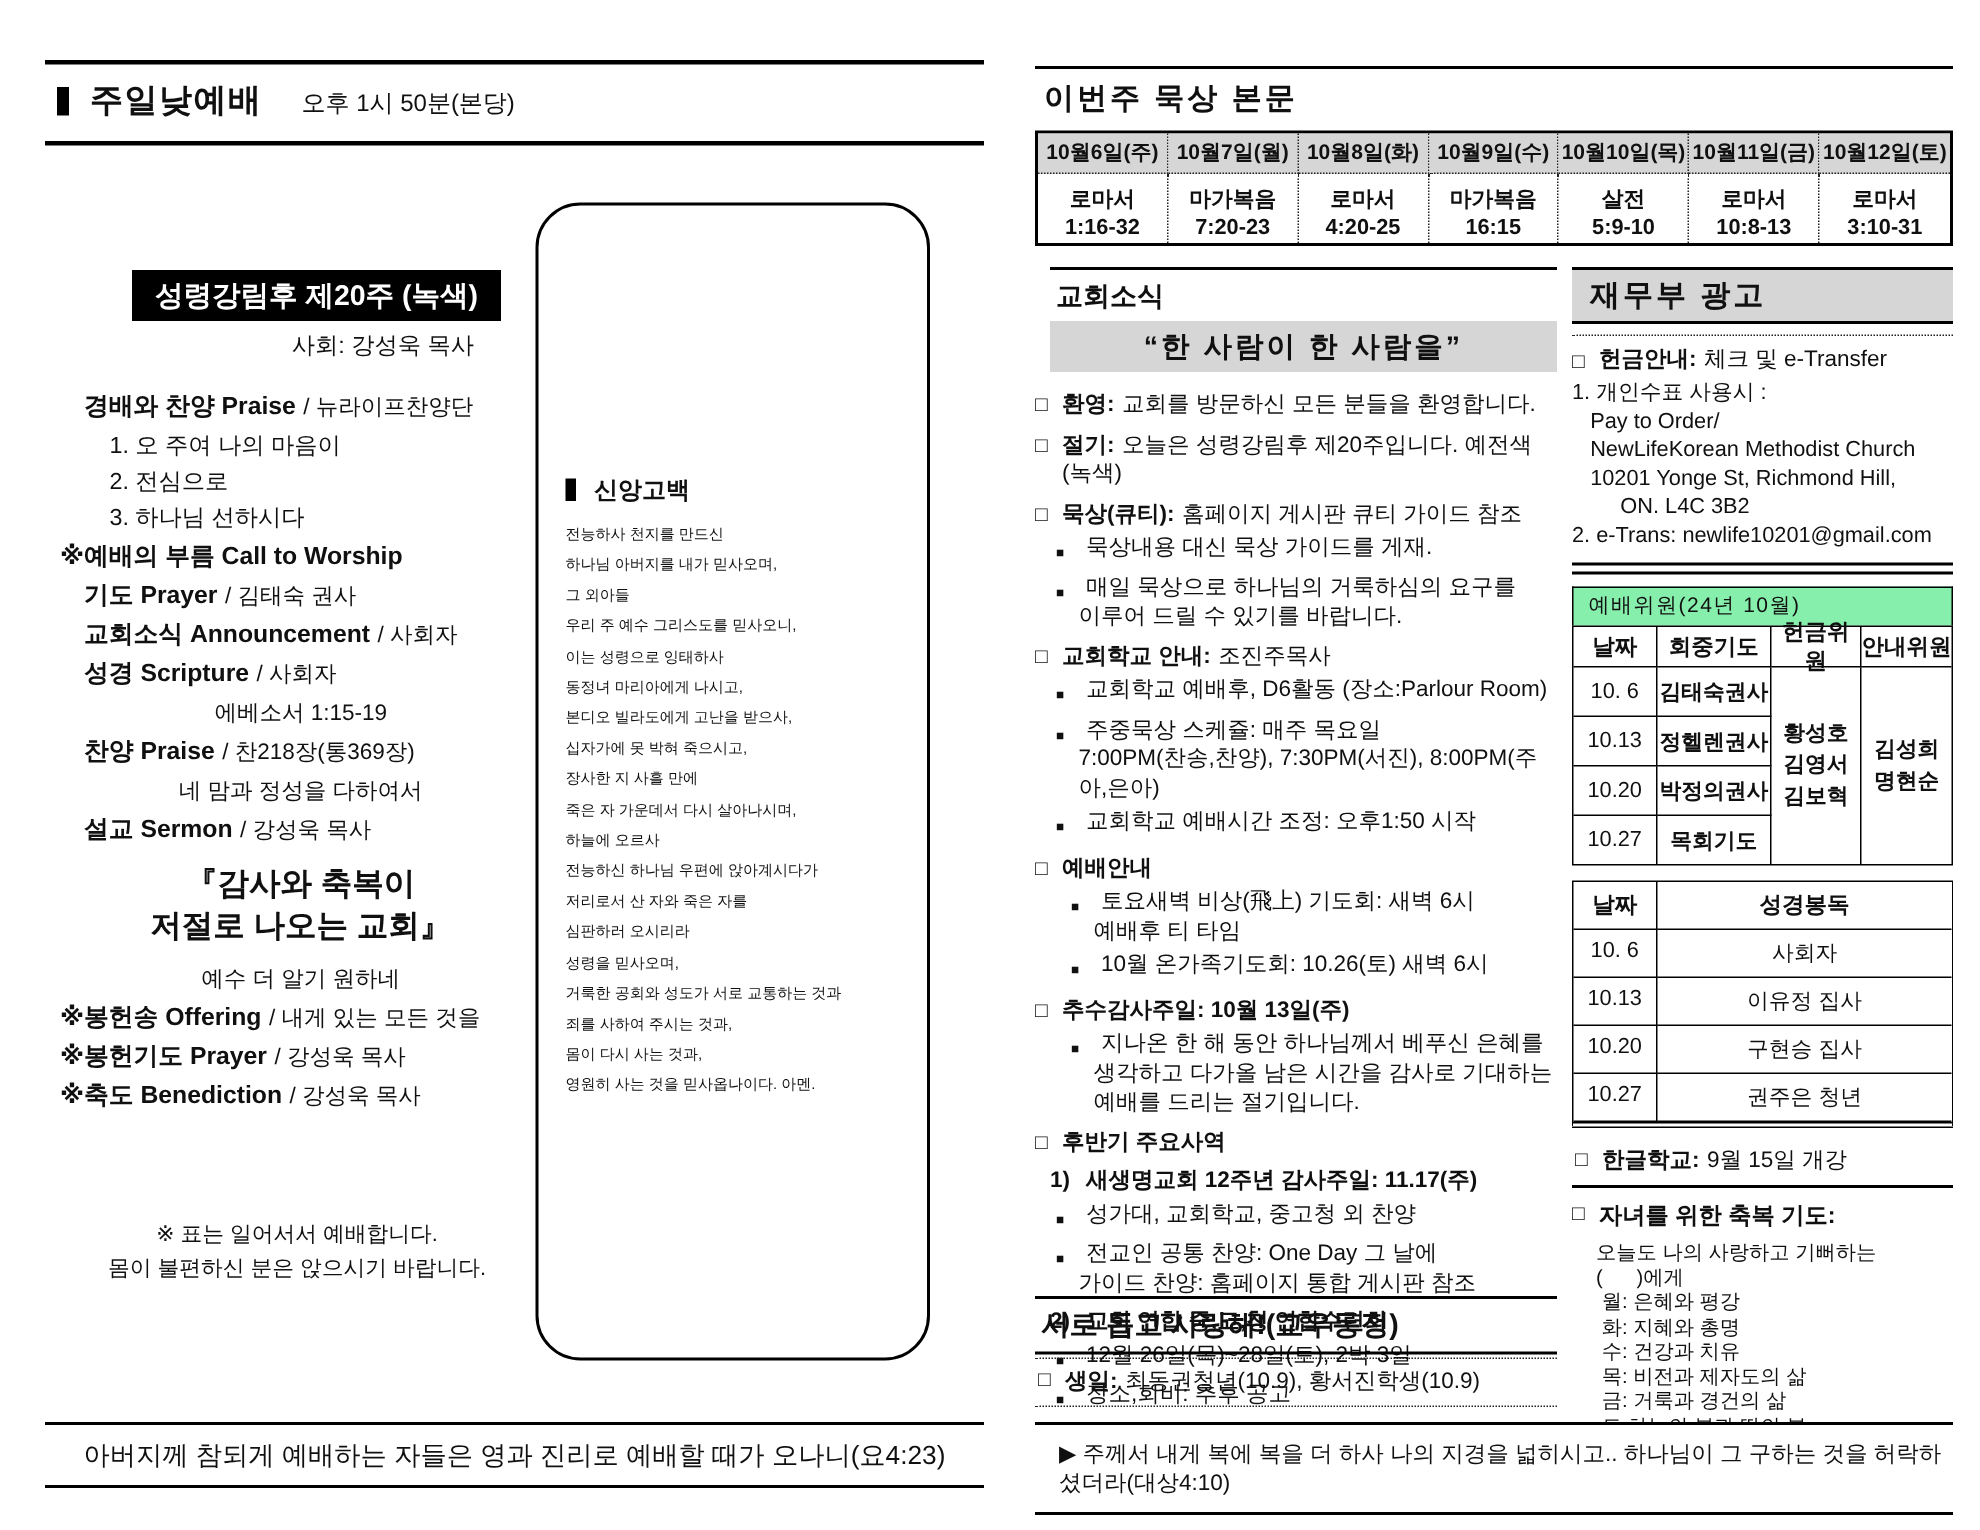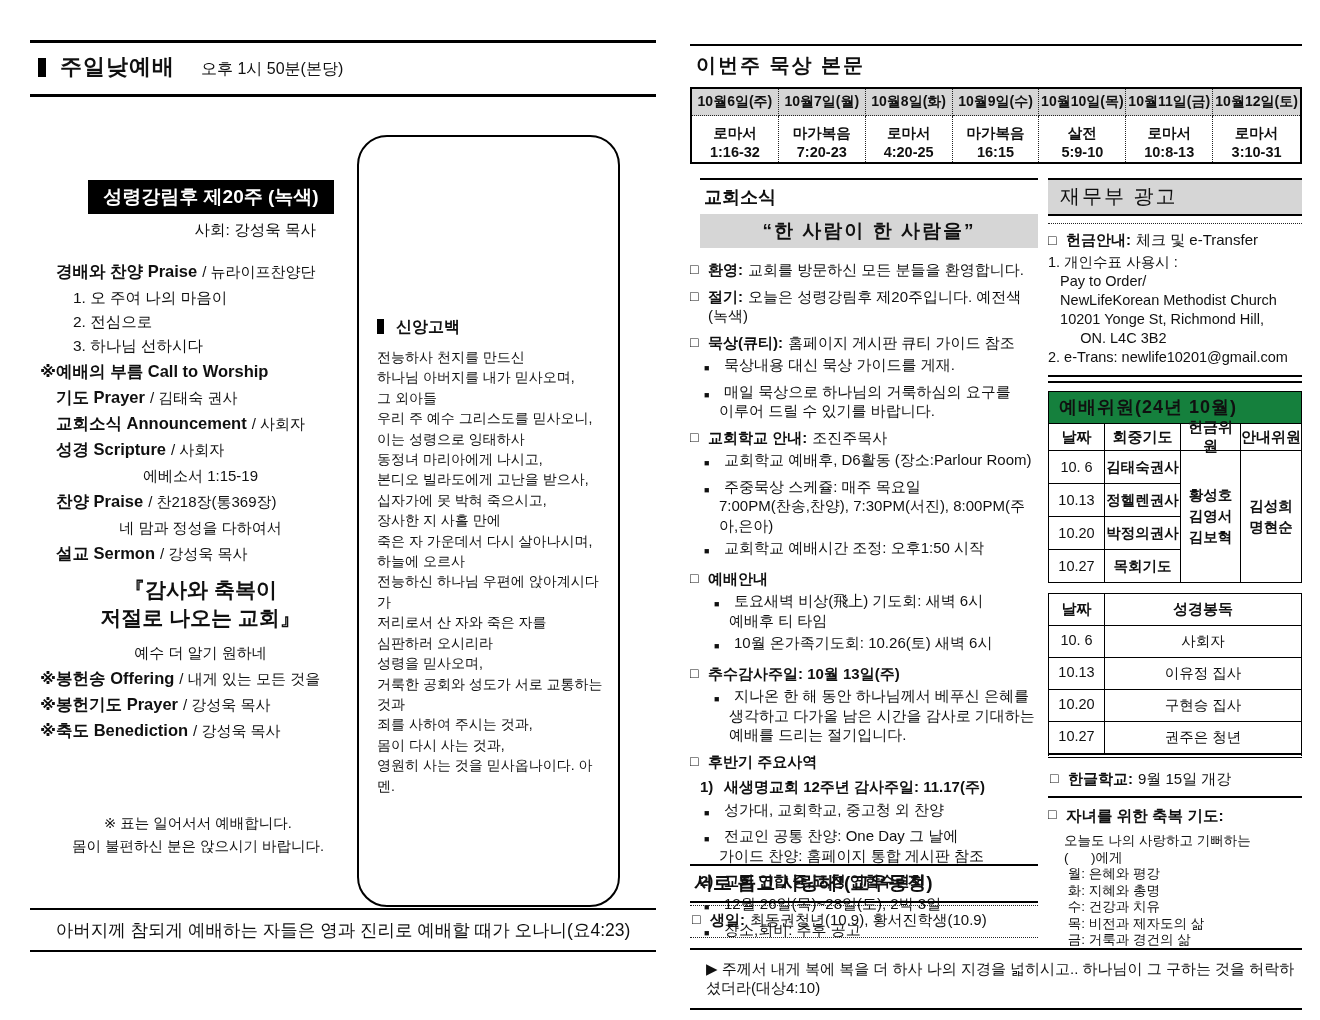--- a/index.html
+++ b/index.html
@@ -66,7 +66,7 @@
   .fel-tail{height:16px;border-bottom:1px dotted #222;}
 
   .rightcol{position:absolute;top:178px;left:358px;width:254px;}
-  .fin-head{border-top:2.5px solid #000;border-bottom:2.5px solid #000;background:#d6d6d6;font-size:20px;font-weight:normal;padding:3px 0 4px 12px;letter-spacing:2px;}
+  .fin-head{border-top:2.5px solid #000;border-bottom:2.5px solid #000;background:#d6d6d6;font-size:20px;font-weight:bold;padding:3px 0 4px 12px;letter-spacing:2px;}
   .fin-dotted{border-bottom:1px dotted #222;height:7px;margin-bottom:6px;}
   .fin-line{display:flex;font-size:15px;line-height:20px;}
   .fin-line .a-b{flex:none;width:18px;font-size:14px;}

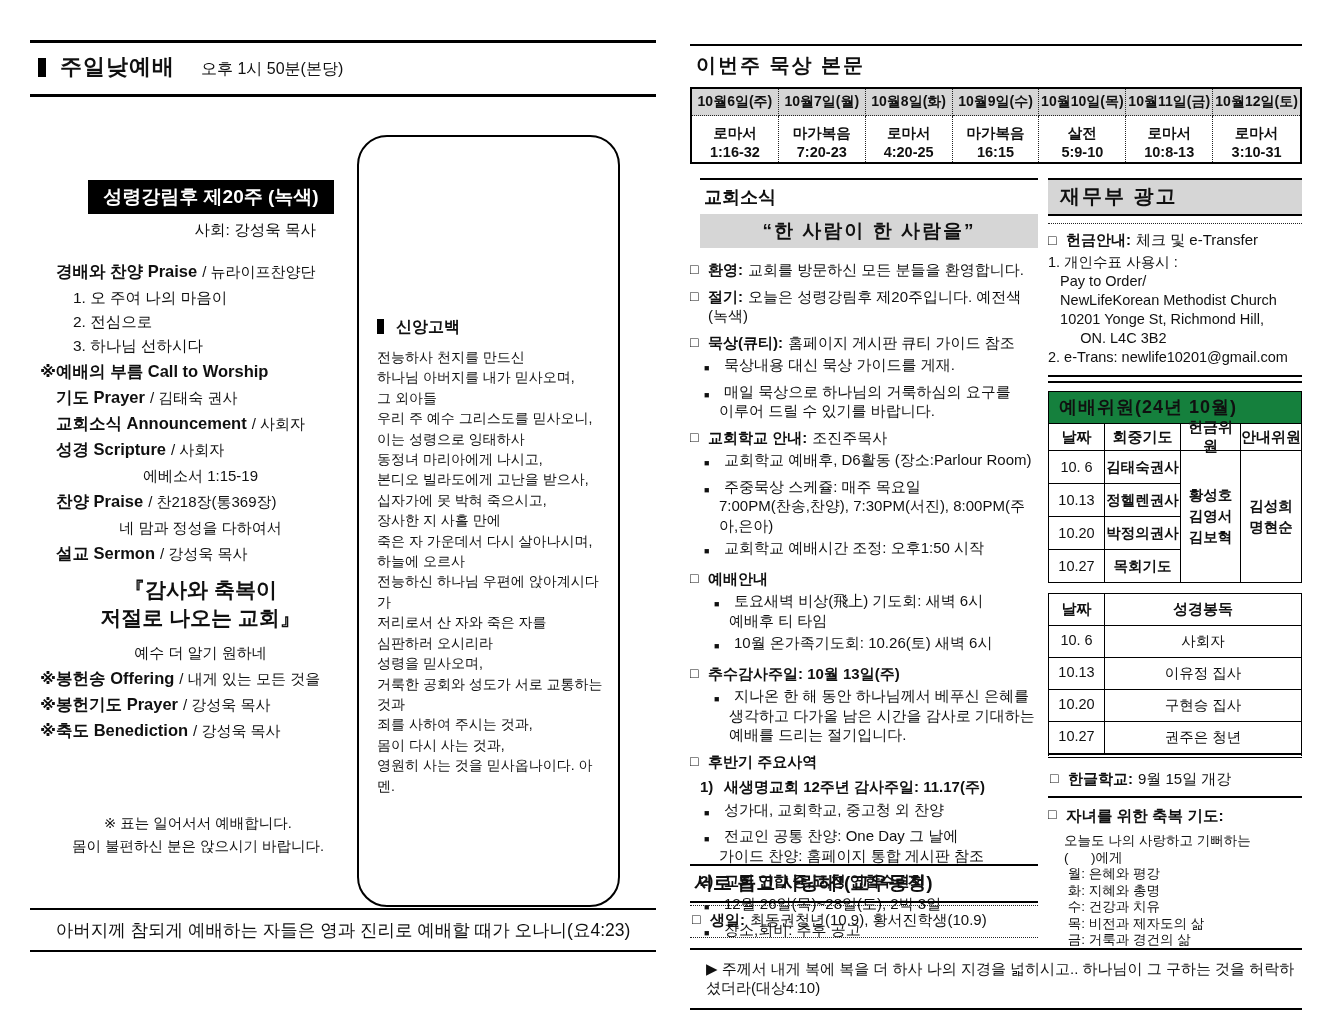--- a/index.html
+++ b/index.html
@@ -29,7 +29,7 @@
   .creed{position:absolute;top:135px;left:327px;width:263px;height:772px;border:2.5px solid #000;border-radius:30px;box-sizing:border-box;padding:180px 8px 0 18px;}
   .creed-title{font-size:16px;font-weight:bold;margin-bottom:9px;}
   .creed-title .bar{width:7px;height:15px;margin-right:12px;vertical-align:-2px;}
-  .creed-body{font-size:14px;line-height:20.4px;white-space:pre-line;}
+  .creed-body{font-size:10px;line-height:20.4px;white-space:pre-line;}
   .lp-footer{position:absolute;top:908px;left:0;right:4px;border-top:2.5px solid #000;border-bottom:2.5px solid #000;text-align:center;font-size:17.5px;padding:8px 0;background:#fff;}
 
   

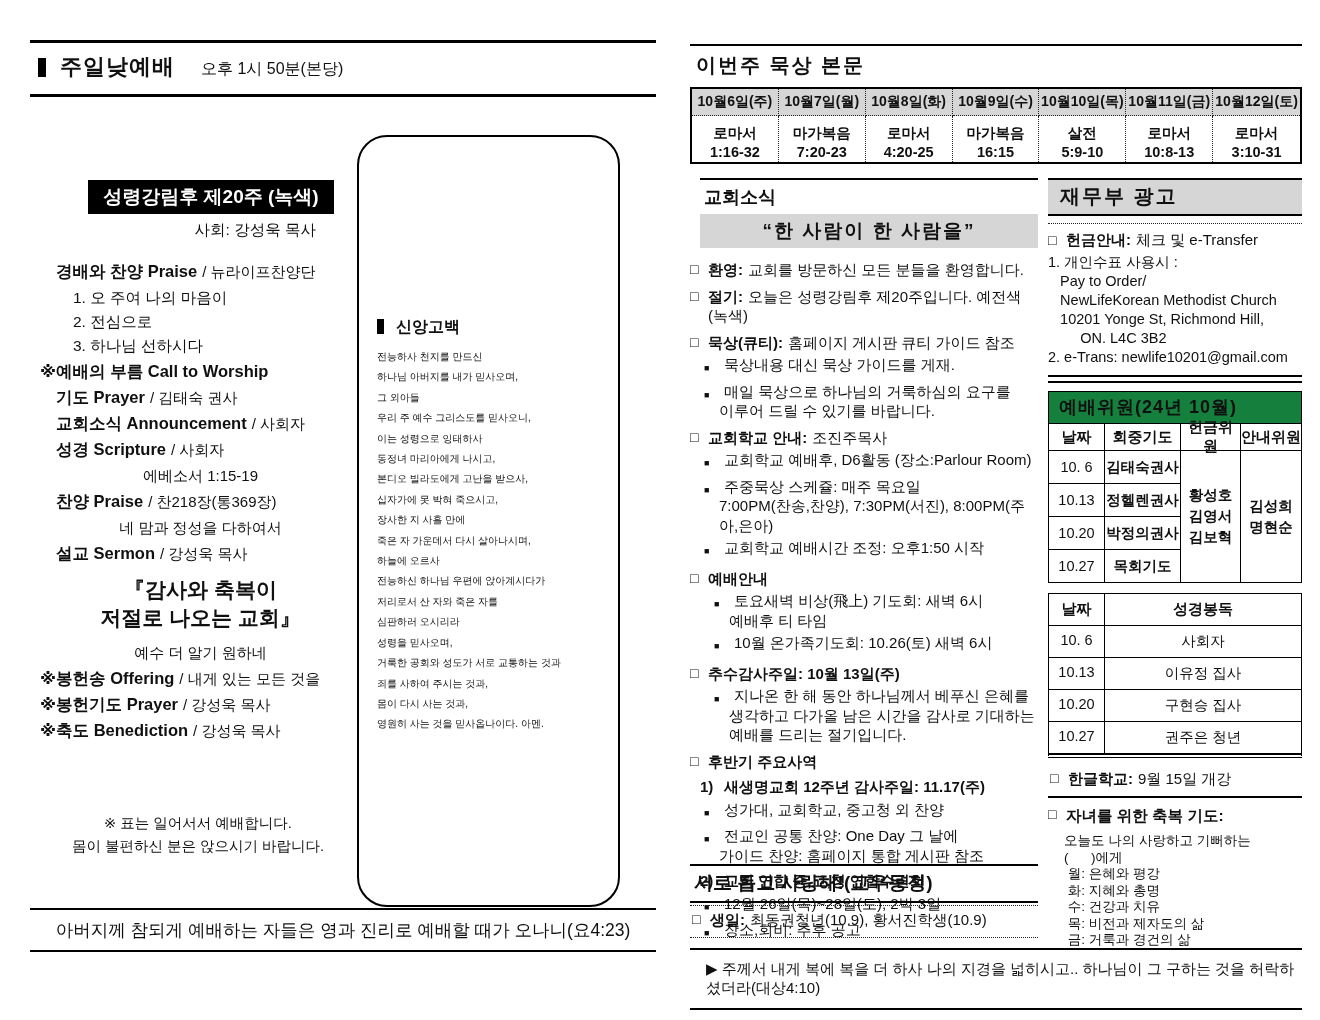--- a/index.html
+++ b/index.html
@@ -73,7 +73,7 @@
   .fin-details{font-size:14.5px;line-height:19px;white-space:pre-wrap;margin-top:3px;}
   .dbl{height:4px;border-top:2px solid #000;border-bottom:2px solid #000;margin:8px 0;}
 
-  .c-title{background:#15803d;border:1.5px solid #000;border-bottom:none;font-size:18px;font-weight:bold;padding:3px 0 4px 10px;letter-spacing:1px;}
+  .c-title{background:#86efac;border:1.5px solid #000;border-bottom:none;font-size:14px;font-weight:normal;padding:3px 0 4px 10px;letter-spacing:1px;}
   .c-grid{display:grid;grid-template-columns:56px 1fr 60px 60px;border:1.5px solid #000;}
   .cc{border-right:1px solid #000;border-bottom:1px solid #000;display:flex;align-items:center;justify-content:center;text-align:center;font-size:14.5px;}
   .cc.hh{font-weight:bold;font-size:15px;height:26px;}

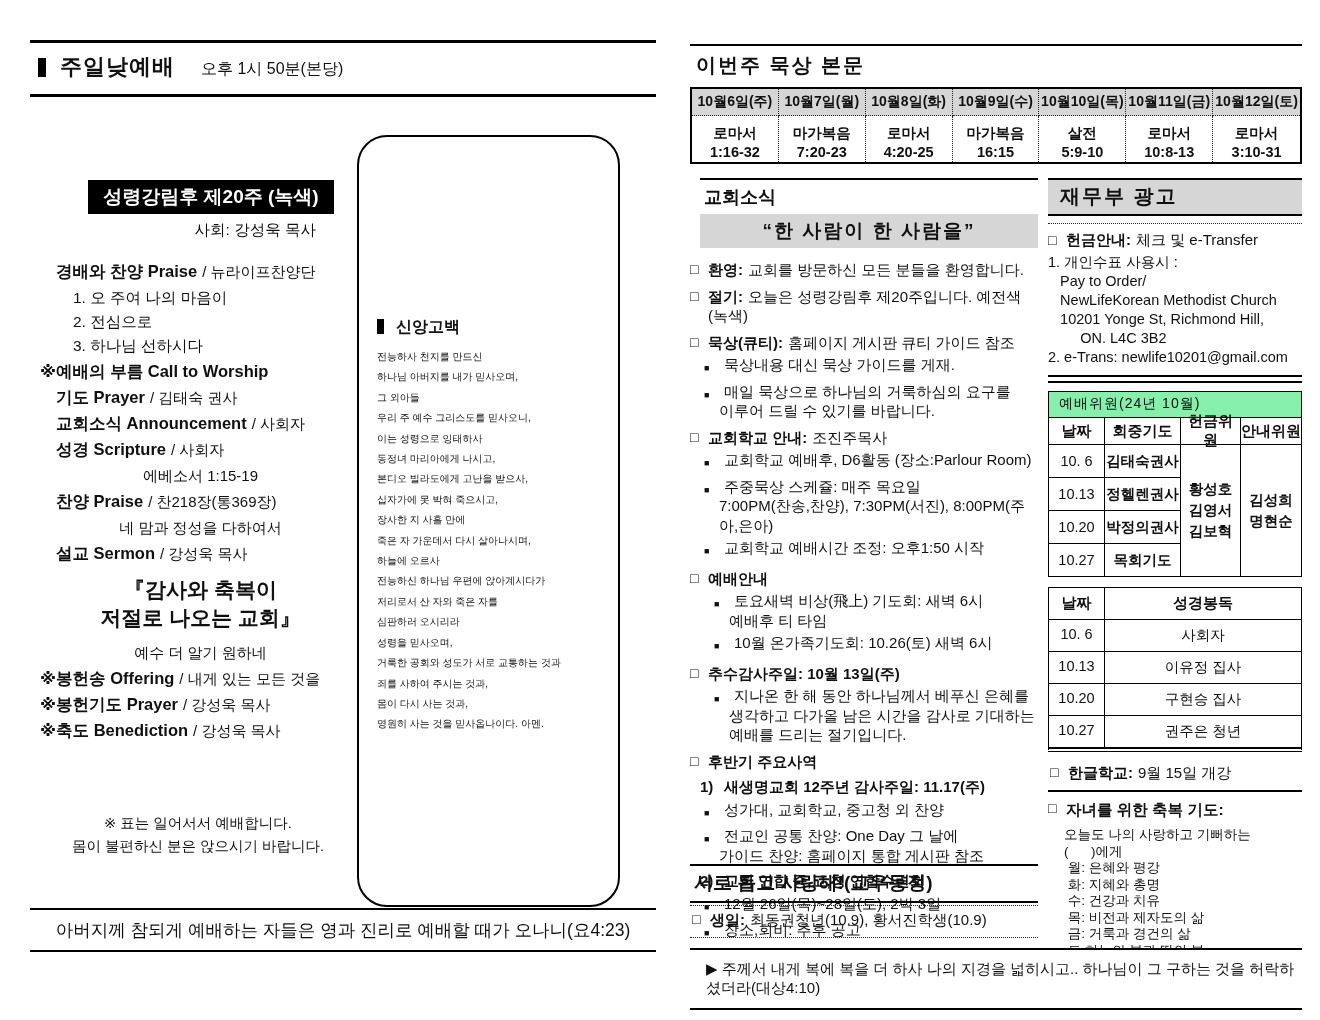--- a/index.html
+++ b/index.html
@@ -30,7 +30,7 @@
   .creed-title{font-size:16px;font-weight:bold;margin-bottom:9px;}
   .creed-title .bar{width:7px;height:15px;margin-right:12px;vertical-align:-2px;}
   .creed-body{font-size:10px;line-height:20.4px;white-space:pre-line;}
-  .lp-footer{position:absolute;top:908px;left:0;right:4px;border-top:2.5px solid #000;border-bottom:2.5px solid #000;text-align:center;font-size:17.5px;padding:8px 0;background:#fff;}
+  .lp-footer{position:absolute;top:948px;left:0;right:4px;border-top:2.5px solid #000;border-bottom:2.5px solid #000;text-align:center;font-size:17.5px;padding:8px 0;background:#fff;}
 
   
   .med{position:absolute;top:44px;left:0;right:0;}

